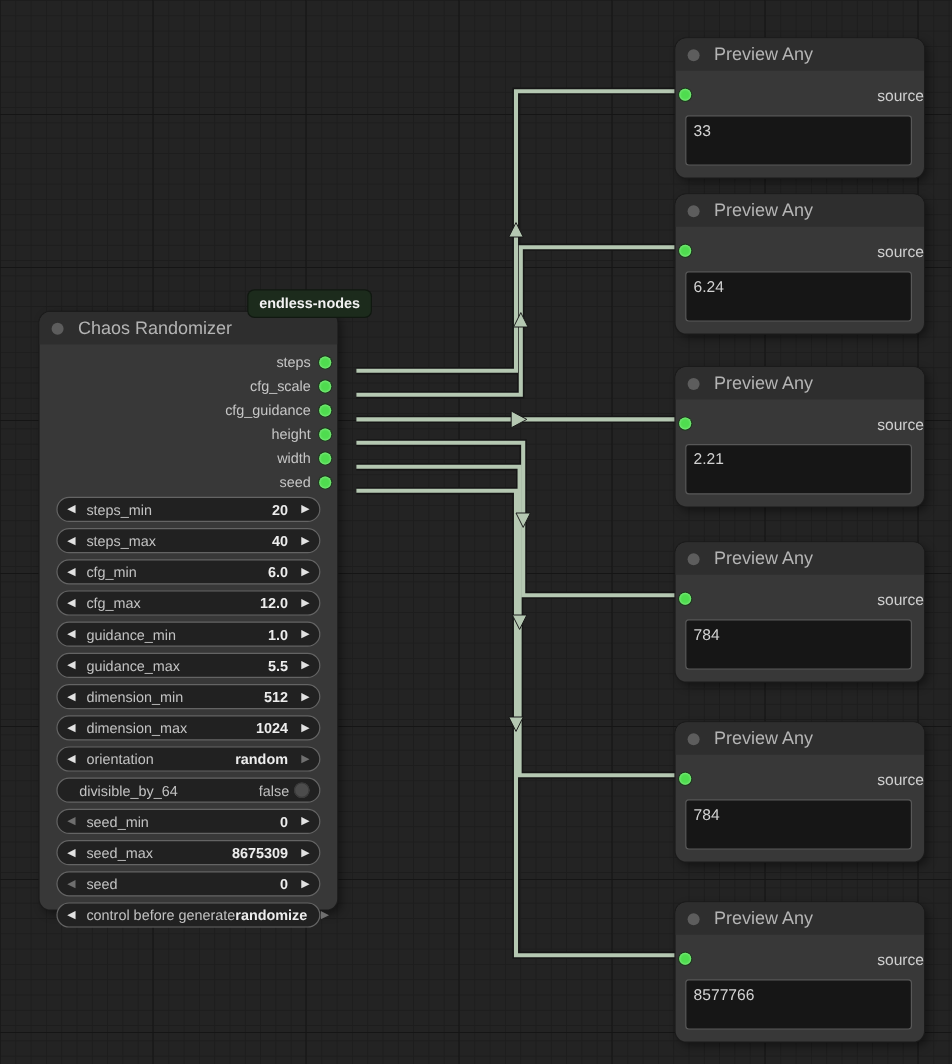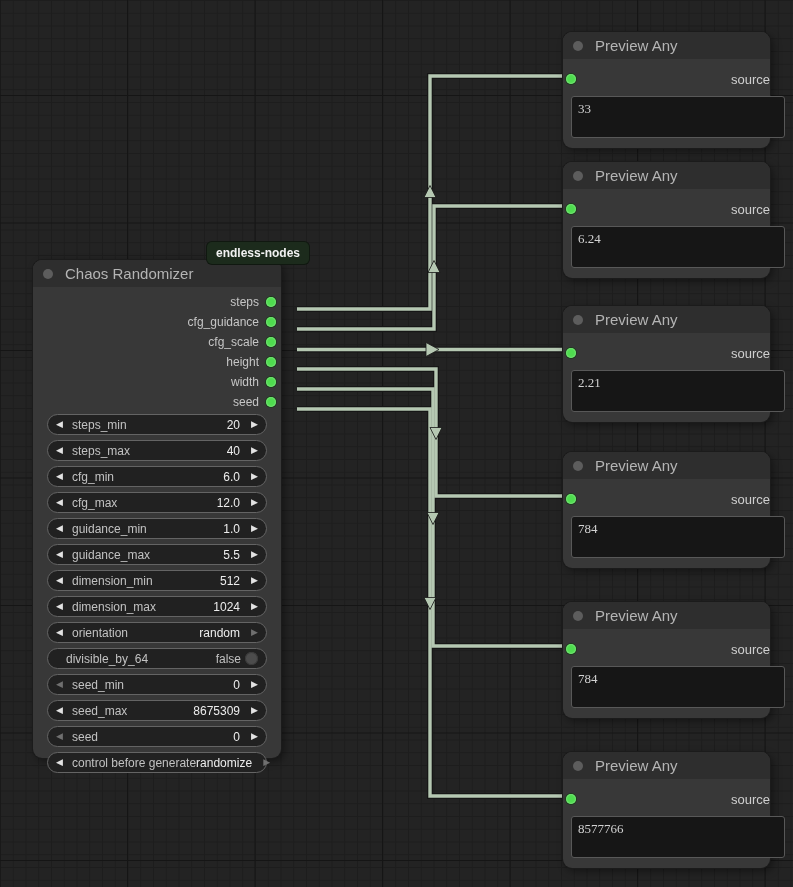--- a/index.html
+++ b/index.html
@@ -55,9 +55,9 @@
   .knob{width:13px;height:13px;border-radius:50%;background:#4c4c4c;box-shadow:inset 0 0 0 1px #3a3a3a;flex:0 0 auto;}
   
   .valuebox{
-    position:absolute;left:8px;width:214px;top:64px;height:42px;background:#161616;
+    position:absolute;left:8px;width:189px;top:64px;height:42px;background:#161616;
     border:1px solid #585858;border-radius:3px;color:#d2d2d2;
-    font-family:Liberation Serif, serif;font-size:13px;padding:4px 6px;box-sizing:border-box;
+    font-family:Liberation Sans, sans-serif;font-size:13px;padding:4px 6px;box-sizing:border-box;
     overflow:hidden;cursor:text;
   }
 </style>

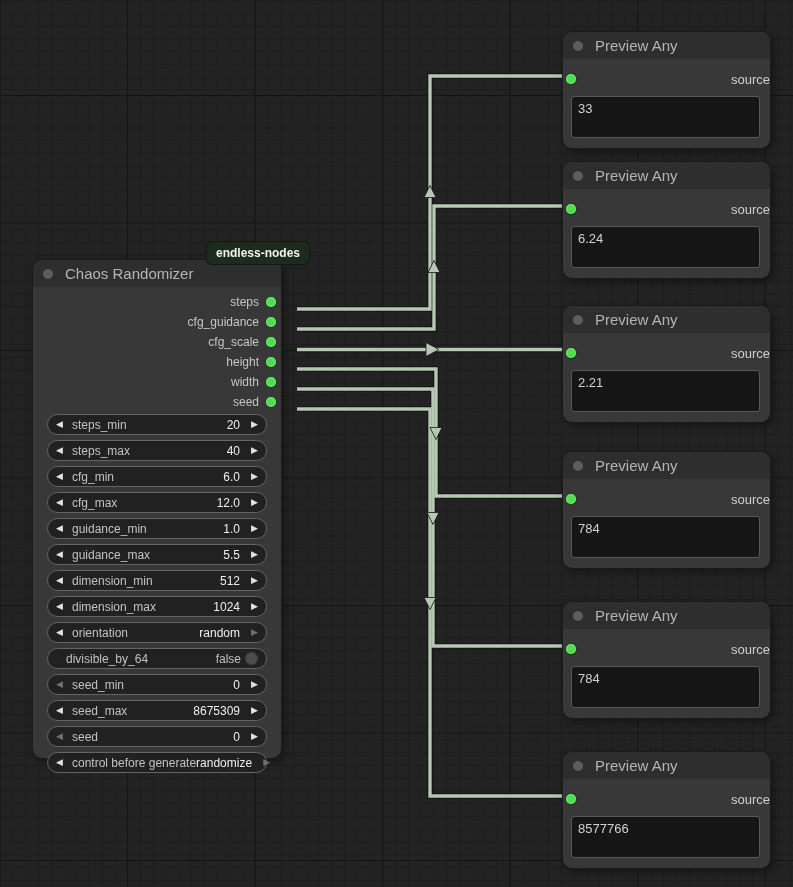--- a/index.html
+++ b/index.html
@@ -99,11 +99,11 @@
           <span class="port"></span>
         </div>
         <div class="outrow">
+          <span class="outlabel">cfg_scale</span>
+          <span class="port"></span>
+        </div>
+        <div class="outrow">
           <span class="outlabel">cfg_guidance</span>
-          <span class="port"></span>
-        </div>
-        <div class="outrow">
-          <span class="outlabel">cfg_scale</span>
           <span class="port"></span>
         </div>
         <div class="outrow">

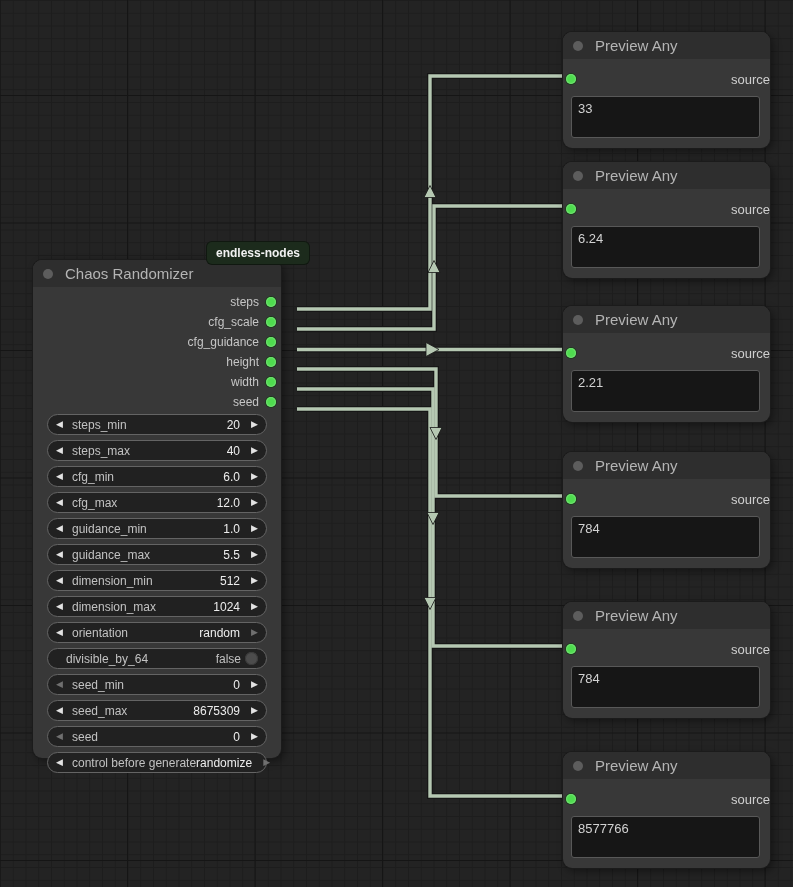--- a/index.html
+++ b/index.html
@@ -49,7 +49,7 @@
   .arr.r{text-align:right;}
   .arr.dim{color:#6f6f6f;}
   .wlabel{color:#c2c2c2;font-size:12px;margin-left:2px;white-space:nowrap;flex:1 1 auto;}
-  .wvalue{color:#ededed;font-size:12px;font-weight:normal;white-space:nowrap;margin-right:4px;}
+  .wvalue{color:#ededed;font-size:12px;font-weight:bold;white-space:nowrap;margin-right:4px;}
   .widget.toggle .wlabel{margin-left:10px;}
   .widget.toggle .wvalue{font-weight:normal;color:#c0c0c0;}
   .knob{width:13px;height:13px;border-radius:50%;background:#4c4c4c;box-shadow:inset 0 0 0 1px #3a3a3a;flex:0 0 auto;}

